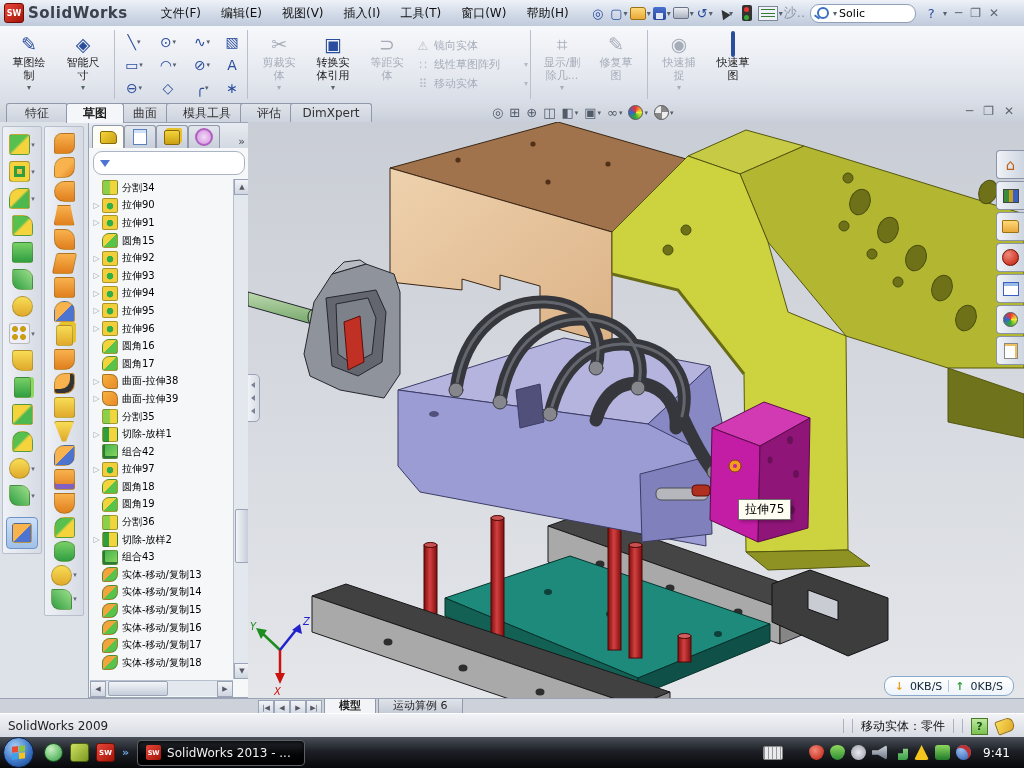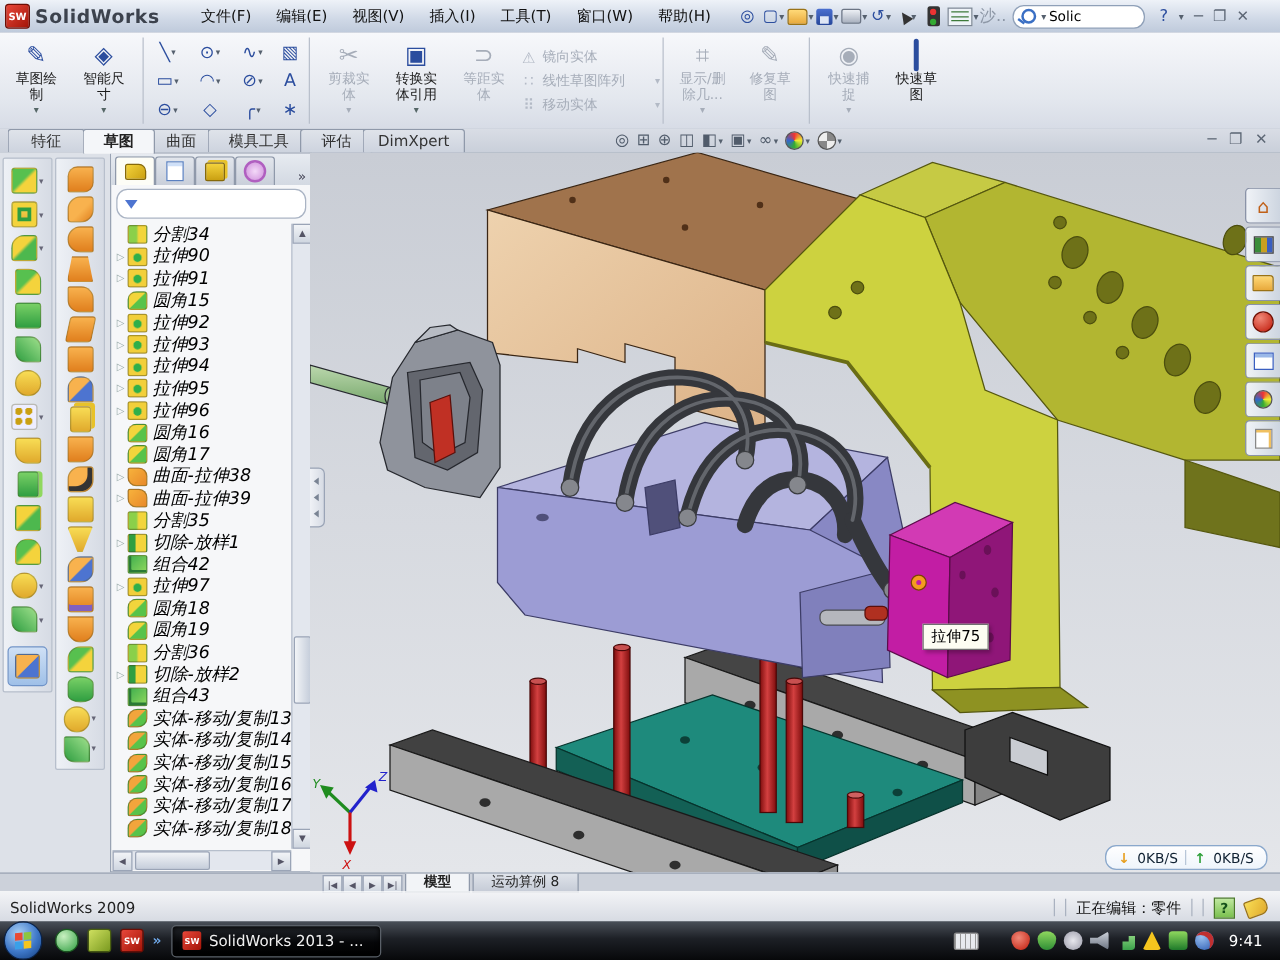--- a/index.html
+++ b/index.html
@@ -112,7 +112,7 @@
   .trow{height:17.6px;display:flex;align-items:center;white-space:nowrap;}
   .texp{width:11px;font-size:8px;color:#9aa;text-align:center;flex:none;}
   .ticon{width:14px;height:13px;flex:none;margin-right:4px;border-radius:2px;border:1px solid rgba(60,60,20,.4);}
-  .tlabel{font-size:14px;color:#000;font-style:italic;}
+  .tlabel{font-size:10px;color:#000;}
   .ti-split{background:linear-gradient(90deg,#8bd04a 45%,#f2d53c 55%);}
   .ti-extrude{background:radial-gradient(circle at 50% 55%,#2faf4a 0 31%,#f2cf3a 36%);}
   .ti-fillet{background:linear-gradient(135deg,#f2d53c 50%,#58c34a 50%);border-radius:45% 3px 3px 3px;}

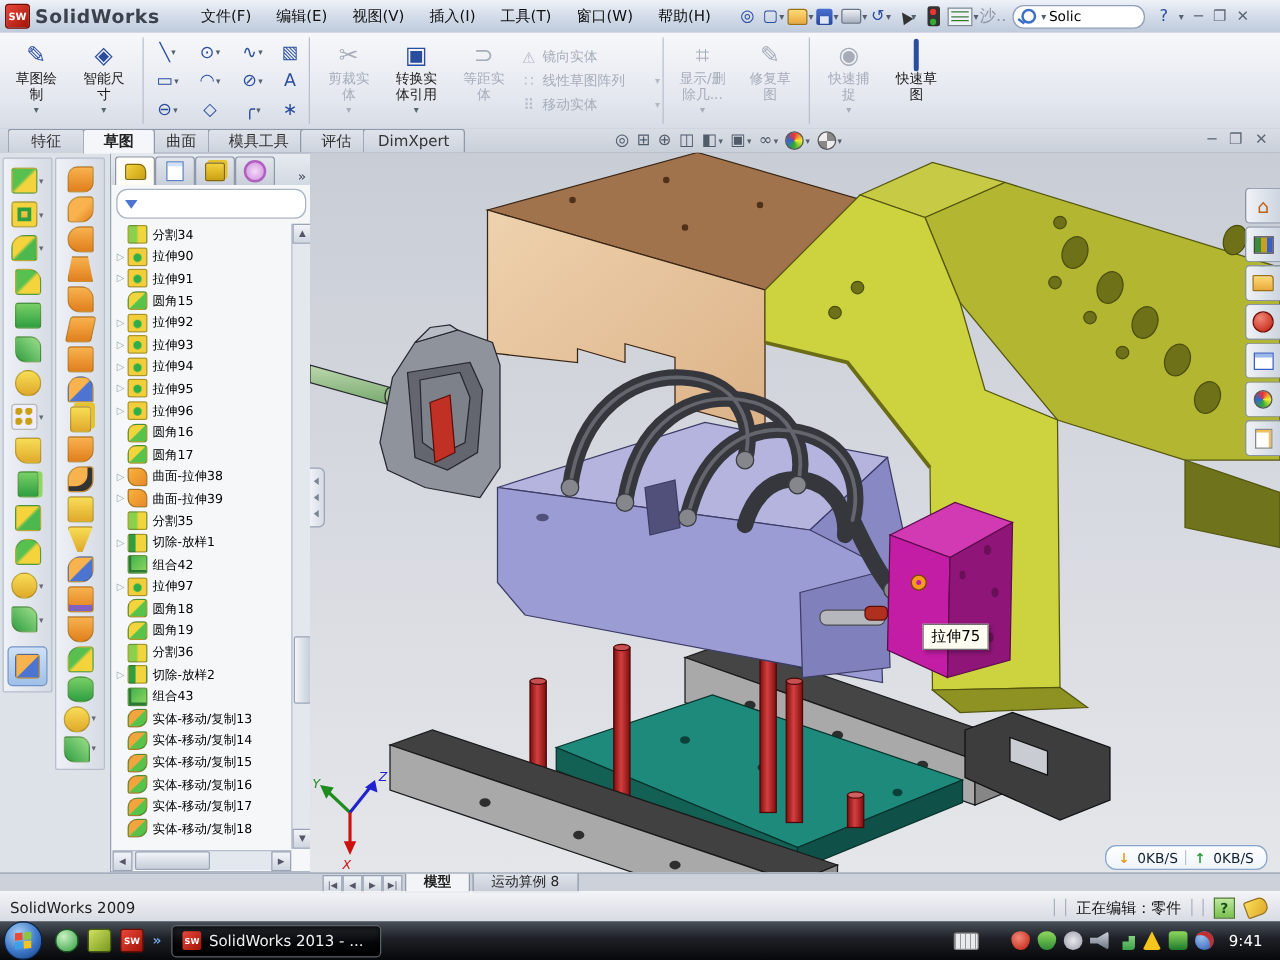--- a/index.html
+++ b/index.html
@@ -909,7 +909,7 @@
       <div class="sbtn">▶|</div>
     </div>
     <div class="mtab active">模型</div>
-    <div class="mtab">运动算例 8</div>
+    <div class="mtab">运动算例 6</div>
   </div>
 
   <div id="statusbar">

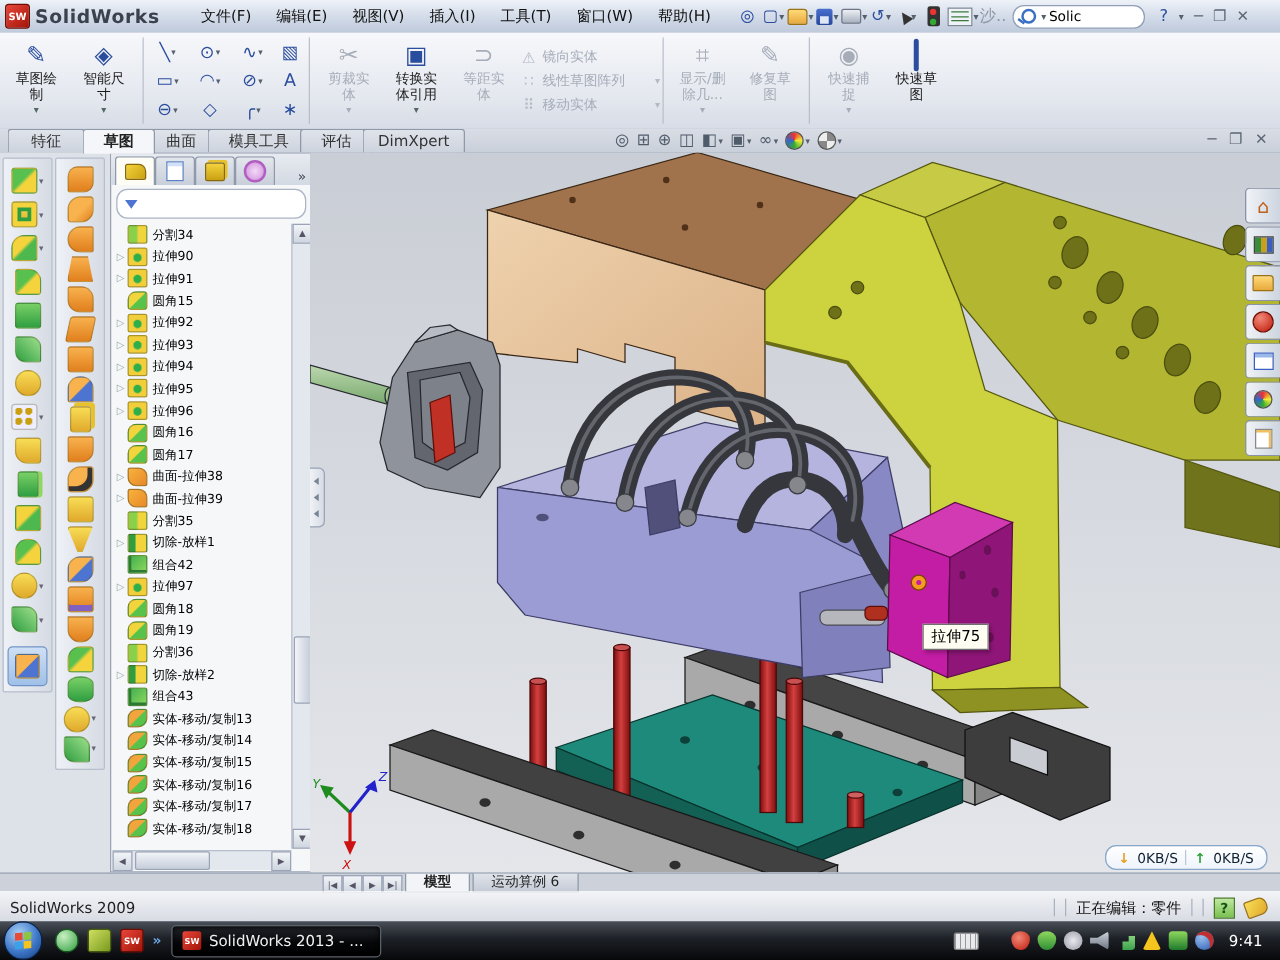--- a/index.html
+++ b/index.html
@@ -917,7 +917,7 @@
     <div id="sb-right">
       <span class="sbsep"></span>
         <span class="sbsep"></span>
-      <span id="sb-edit">正在编辑：零件</span>
+      <span id="sb-edit">移动实体：零件</span>
       <span class="sbsep"></span>
         <span class="sbsep"></span>
       <span class="sb-help">?</span>

